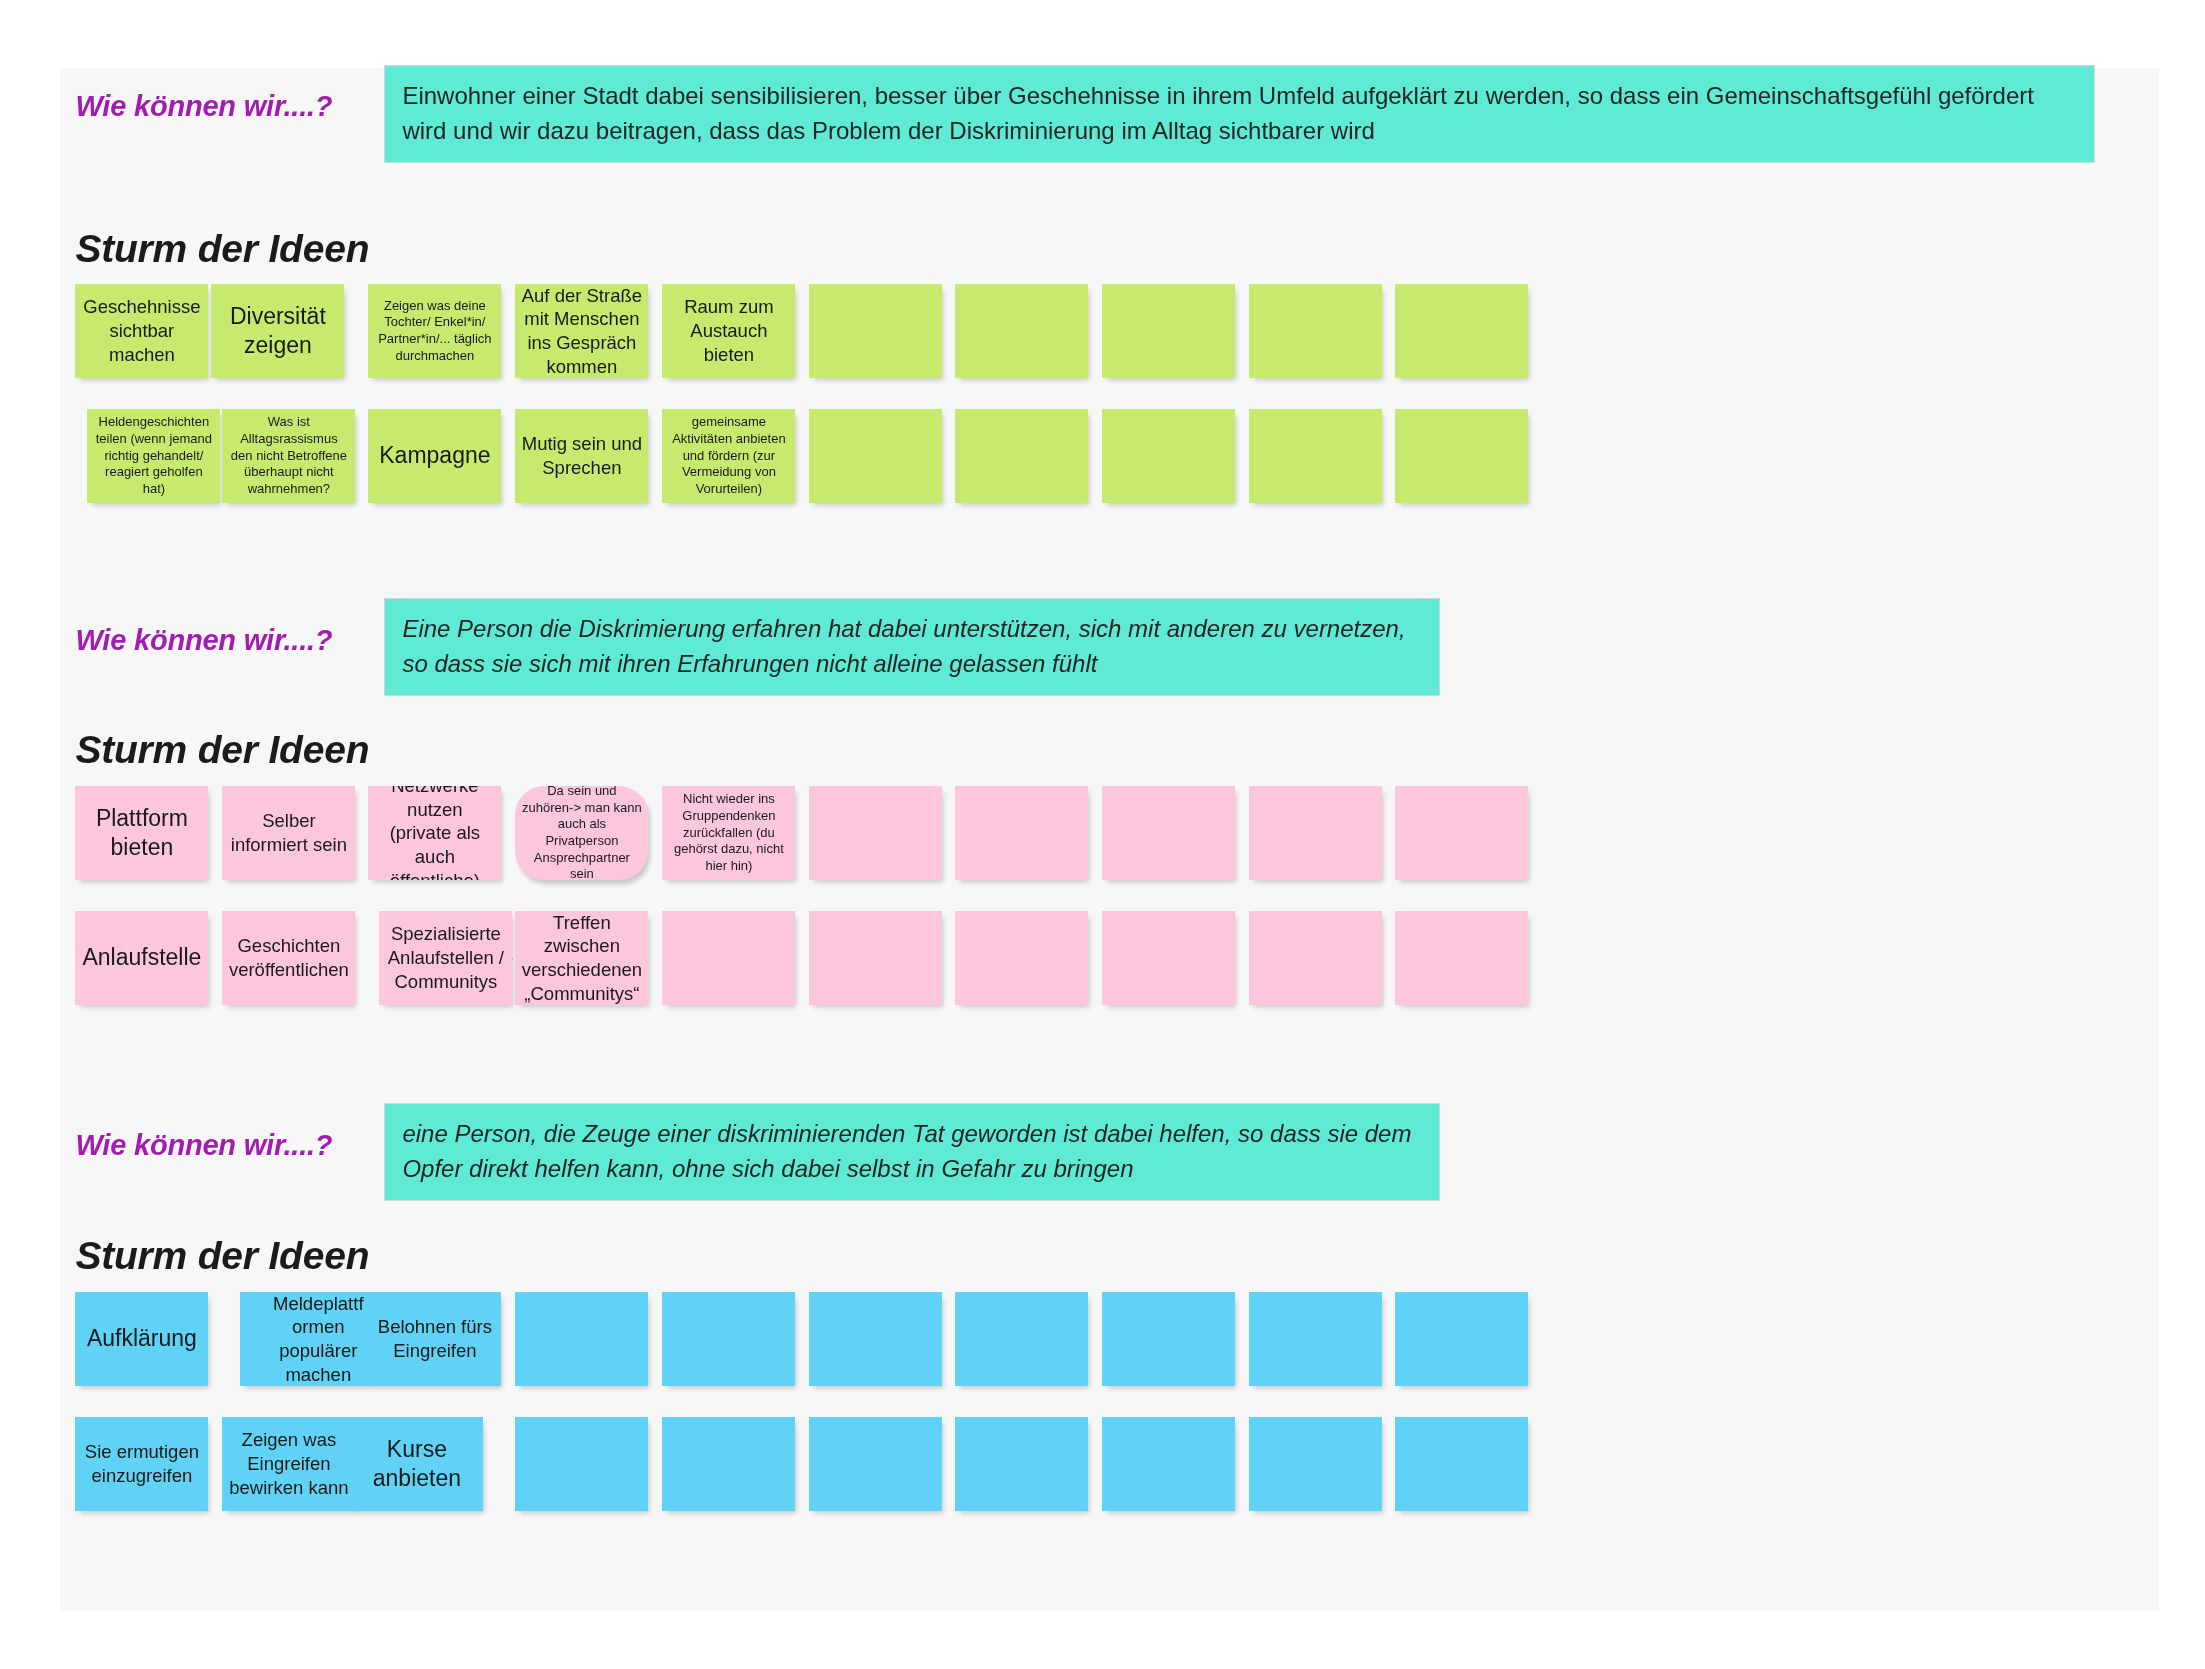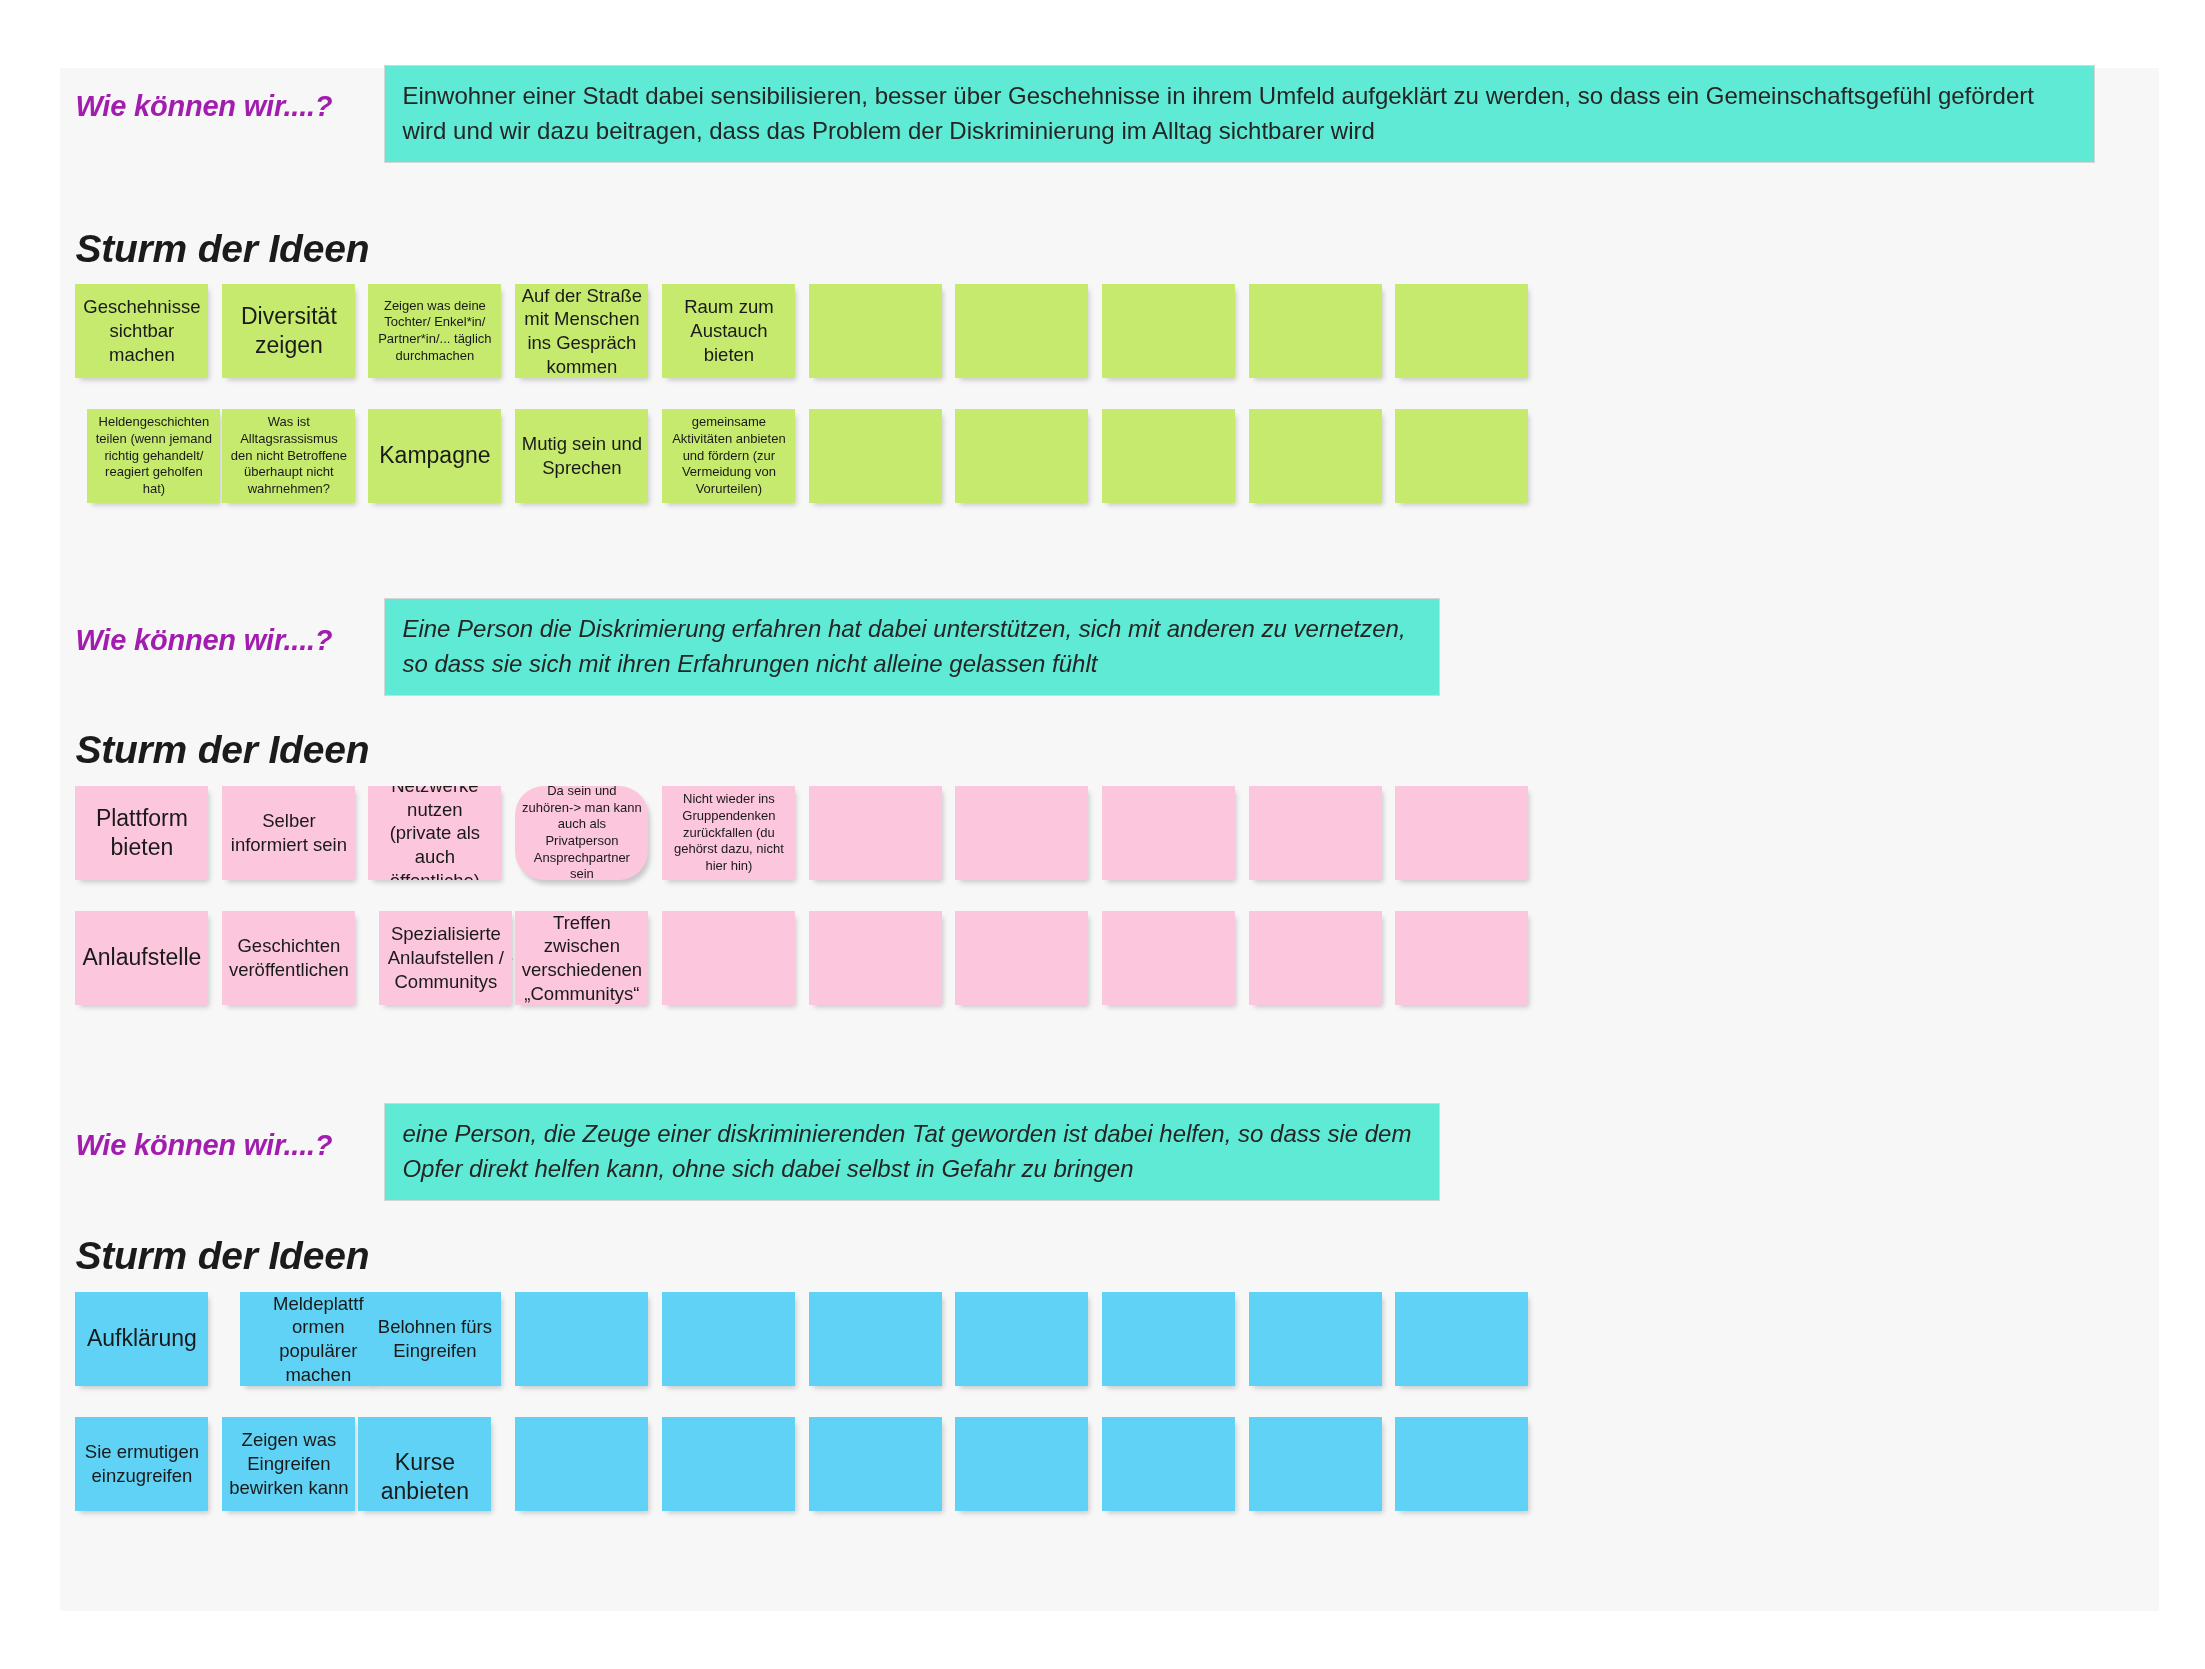--- a/index.html
+++ b/index.html
@@ -144,7 +144,7 @@
         <div class="note green sz-md" style="left: 0px;">
           <span class="note-text">Geschehnisse sichtbar machen</span>
         </div>
-        <div class="note green sz-lg" style="left: 147px;">
+        <div class="note green sz-lg" style="left: 136px;">
           <span class="note-text">Diversität zeigen</span>
         </div>
         <div class="note green sz-sm" style="left: 293px;">

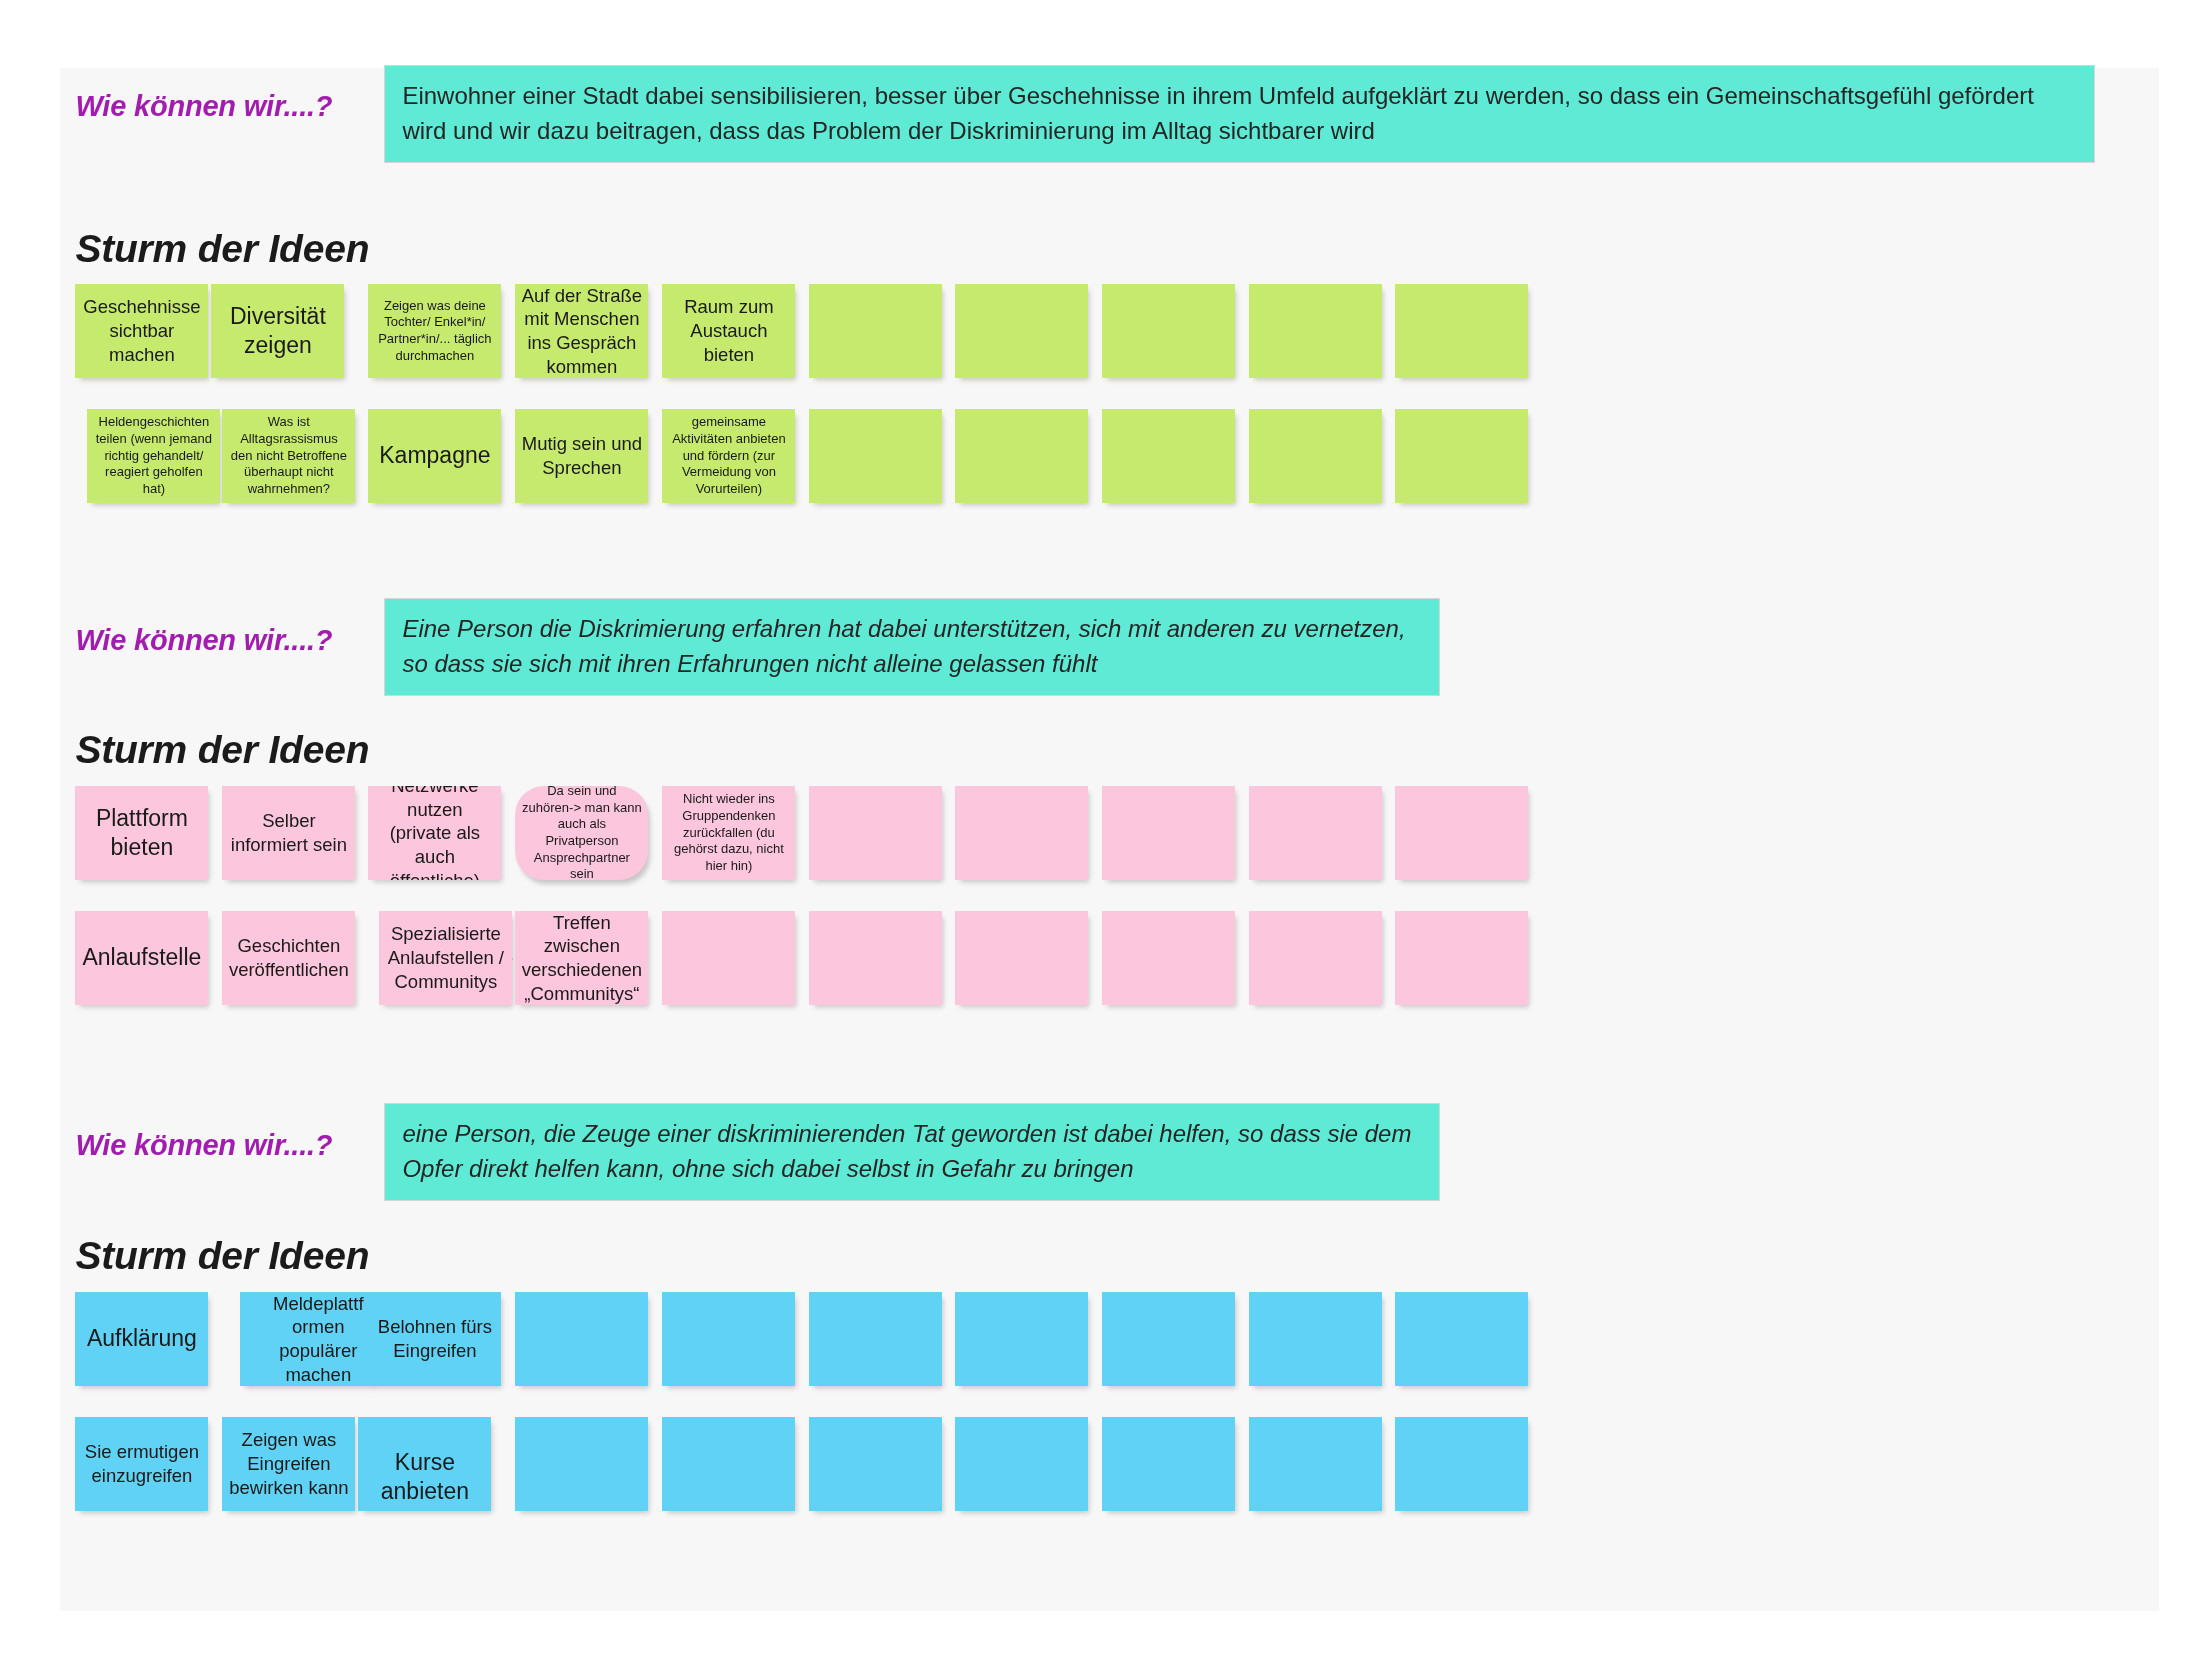--- a/index.html
+++ b/index.html
@@ -335,7 +335,7 @@
         <div class="note blue sz-md" style="left: 147px;">
           <span class="note-text">Zeigen was Eingreifen bewirken kann</span>
         </div>
-        <div class="note blue sz-lg" style="left: 283px; align-items: flex-end;">
+        <div class="note blue sz-lg" style="left: 275px;">
           <span class="note-text">Kurse anbieten</span>
         </div>
         <div class="note blue sz-md" style="left: 440px;">

